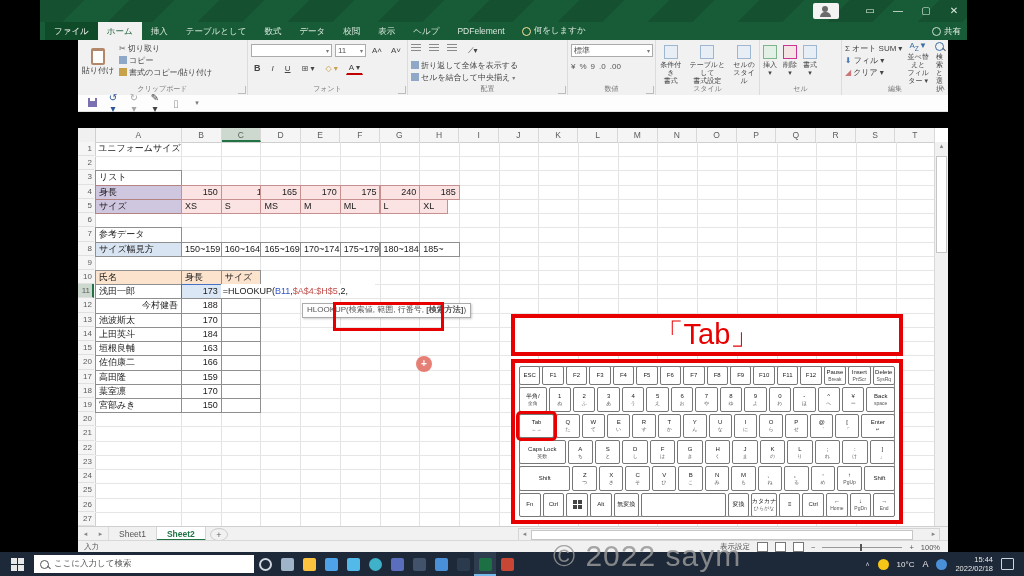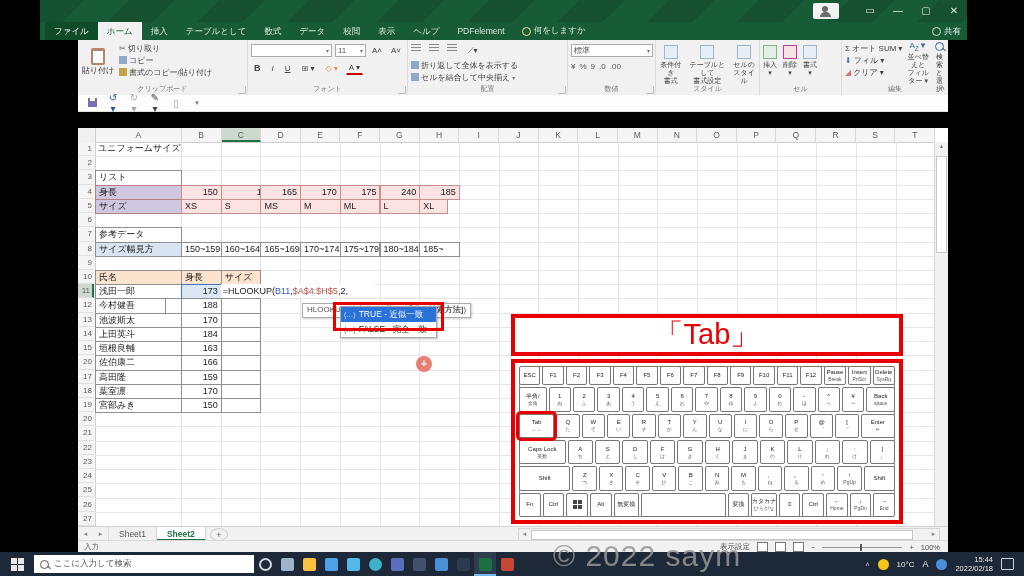--- a/index.html
+++ b/index.html
@@ -449,7 +449,7 @@
         <div class="cell c-boxed" style="left: 0px; top: 142.2px; width: 87px; height: 15.22px;">浅田一郎</div>
         <div class="cell c-ref" style="left: 86px; top: 142.2px; width: 40.7px; height: 15.22px;">173</div>
         <div class="cell c-boxed" style="left: 125.7px; top: 142.2px; width: 40.7px; height: 15.22px;"></div>
-        <div class="cell c-boxed" style="left: 0px; top: 156.42px; width: 71px; height: 15.22px;">今村健吾</div>
+        <div class="cell c-boxed" style="left: 0px; top: 156.42px; width: 87px; height: 15.22px; text-align: right;">今村健吾</div>
         <div class="cell c-boxedn" style="left: 86px; top: 156.42px; width: 40.7px; height: 15.22px;">188</div>
         <div class="cell c-boxed" style="left: 125.7px; top: 156.42px; width: 40.7px; height: 15.22px;"></div>
         <div class="cell c-boxed" style="left: 0px; top: 170.64px; width: 87px; height: 15.22px;">池波斯太</div>

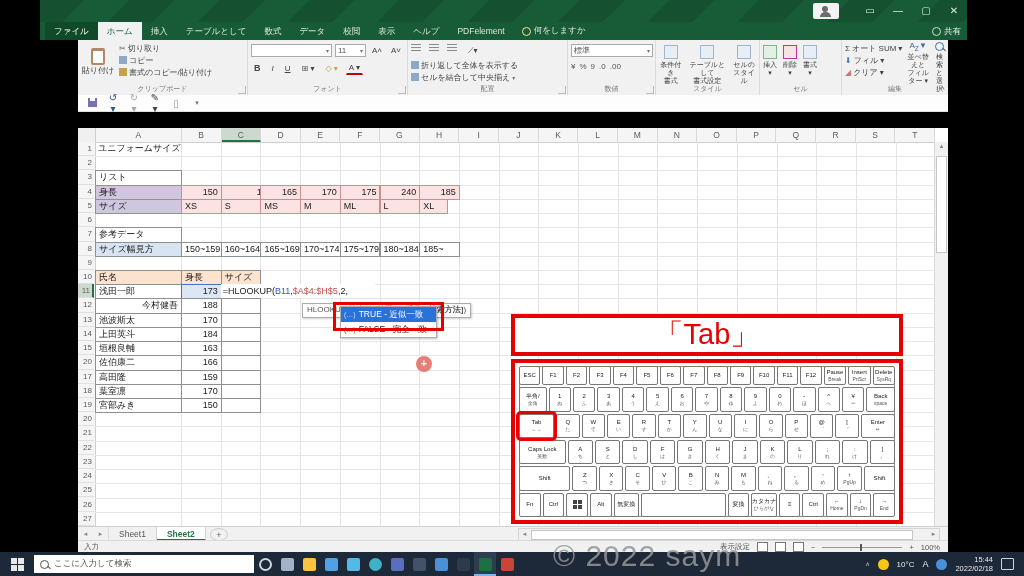--- a/index.html
+++ b/index.html
@@ -482,16 +482,6 @@
     <span>HLOOKUP(検索値, 範囲, 行番号, </span><b>[検索方法]</b><span>)</span>
   </div>
 
-  <div id="dd" class="abs">
-      <div class="dd-item sel">
-        <span class="dd-ico">(…)</span>
-        <span>TRUE - 近似一致</span>
-      </div>
-      <div class="dd-item">
-        <span class="dd-ico">(…)</span>
-        <span>FALSE - 完全一致</span>
-      </div>
-    </div>
   <div id="dd-redbox" class="abs"></div>
 
   <div id="cursor" class="abs">+</div>

